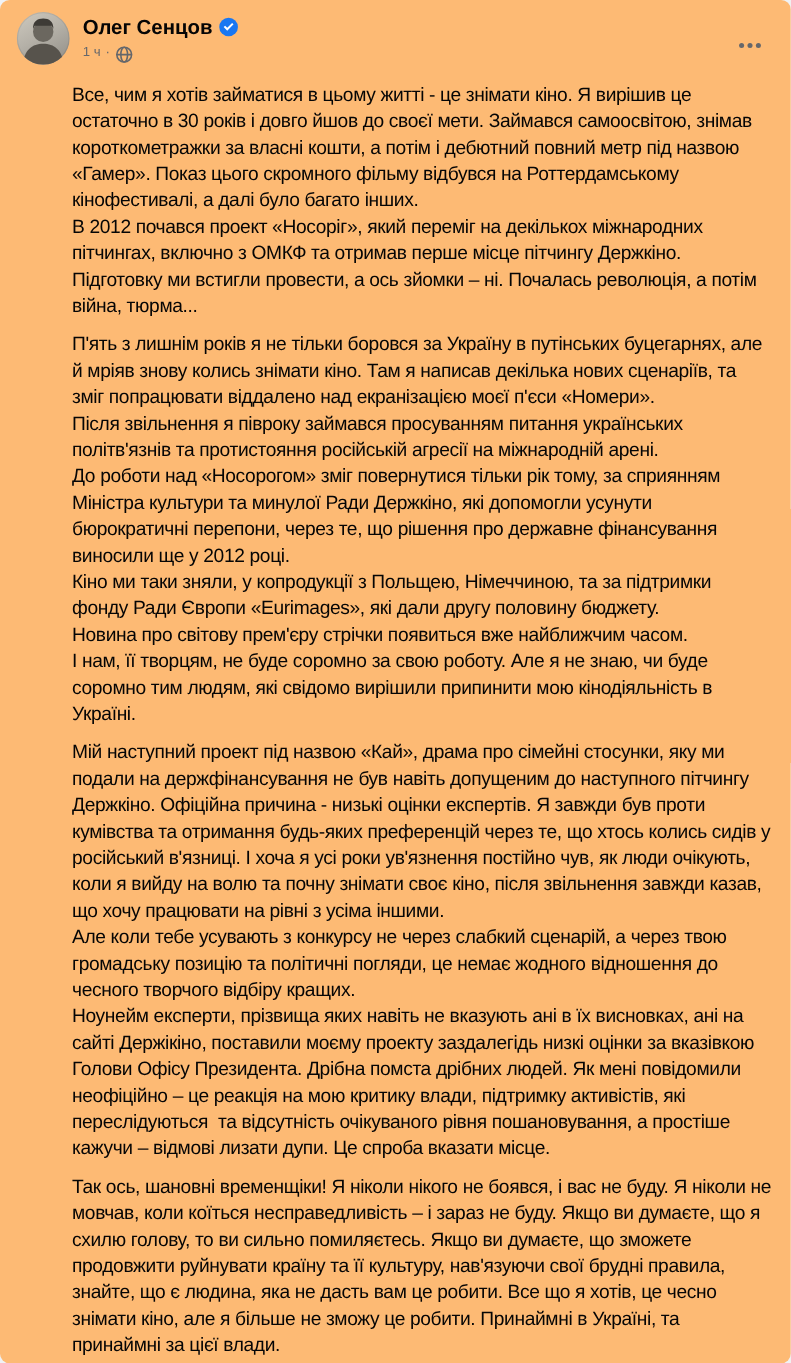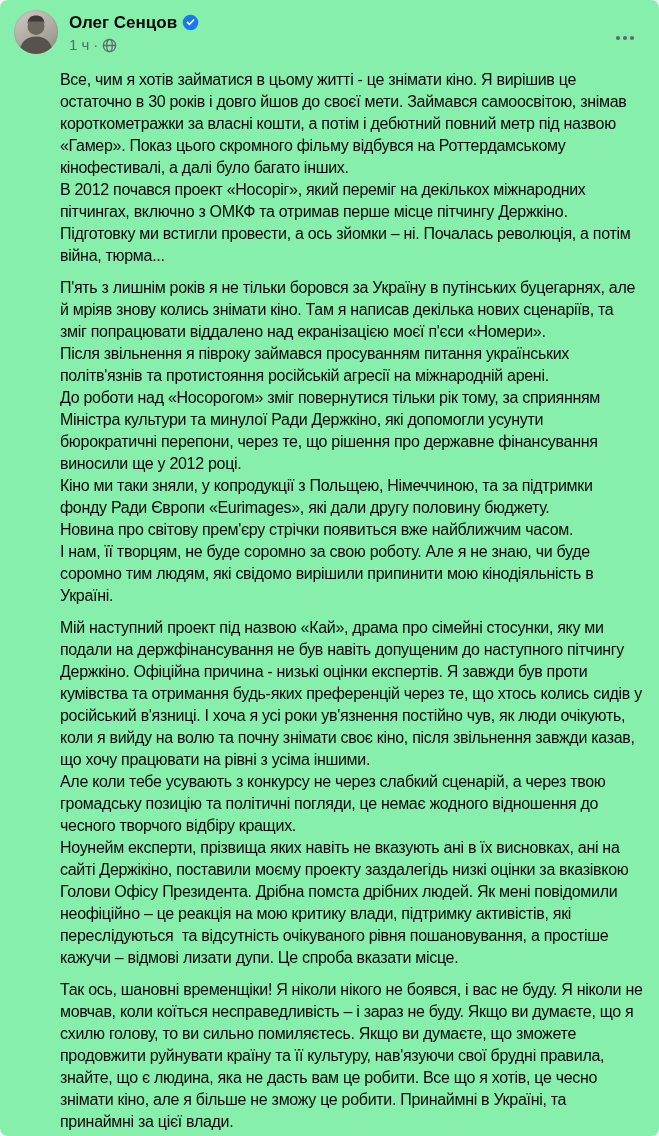--- a/index.html
+++ b/index.html
@@ -12,7 +12,7 @@
     position: relative;
     width: 659px;
     height: 1136px;
-    background: #86efac;
+    background: #fdba74;
     border-radius: 8px;
     overflow: hidden;
   }

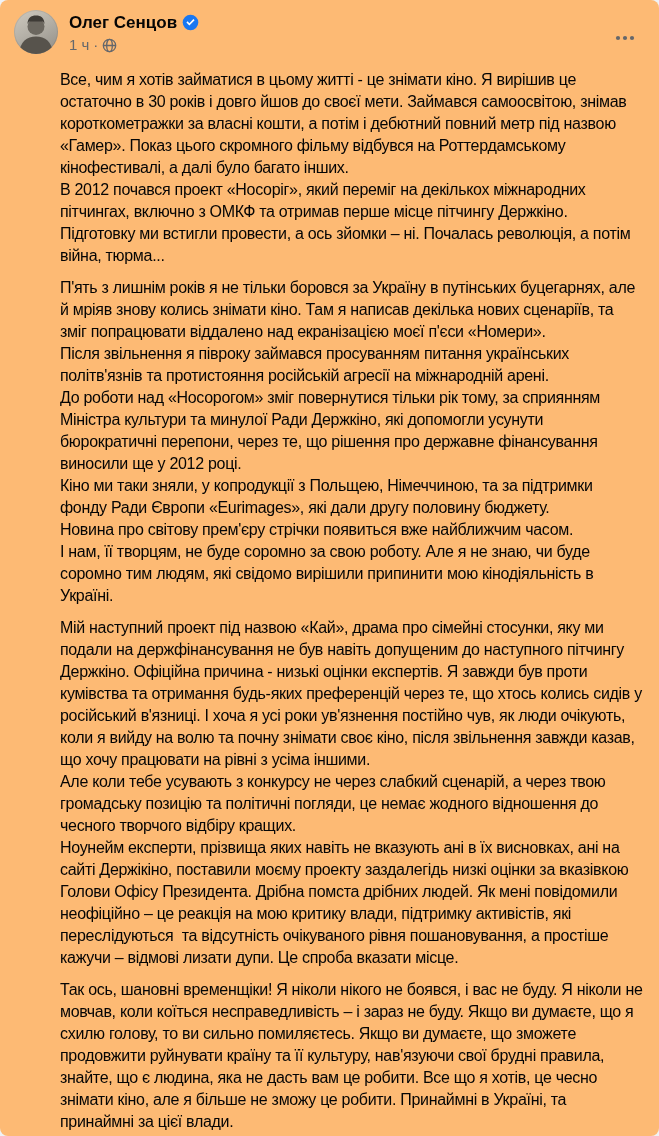--- a/index.html
+++ b/index.html
@@ -57,7 +57,7 @@
     gap: 4px;
     margin-top: 2px;
     color: #65676b;
-    font-size: 15px;
+    font-size: 11px;
     line-height: 19px;
   }
   .timestamp { cursor: pointer; }

